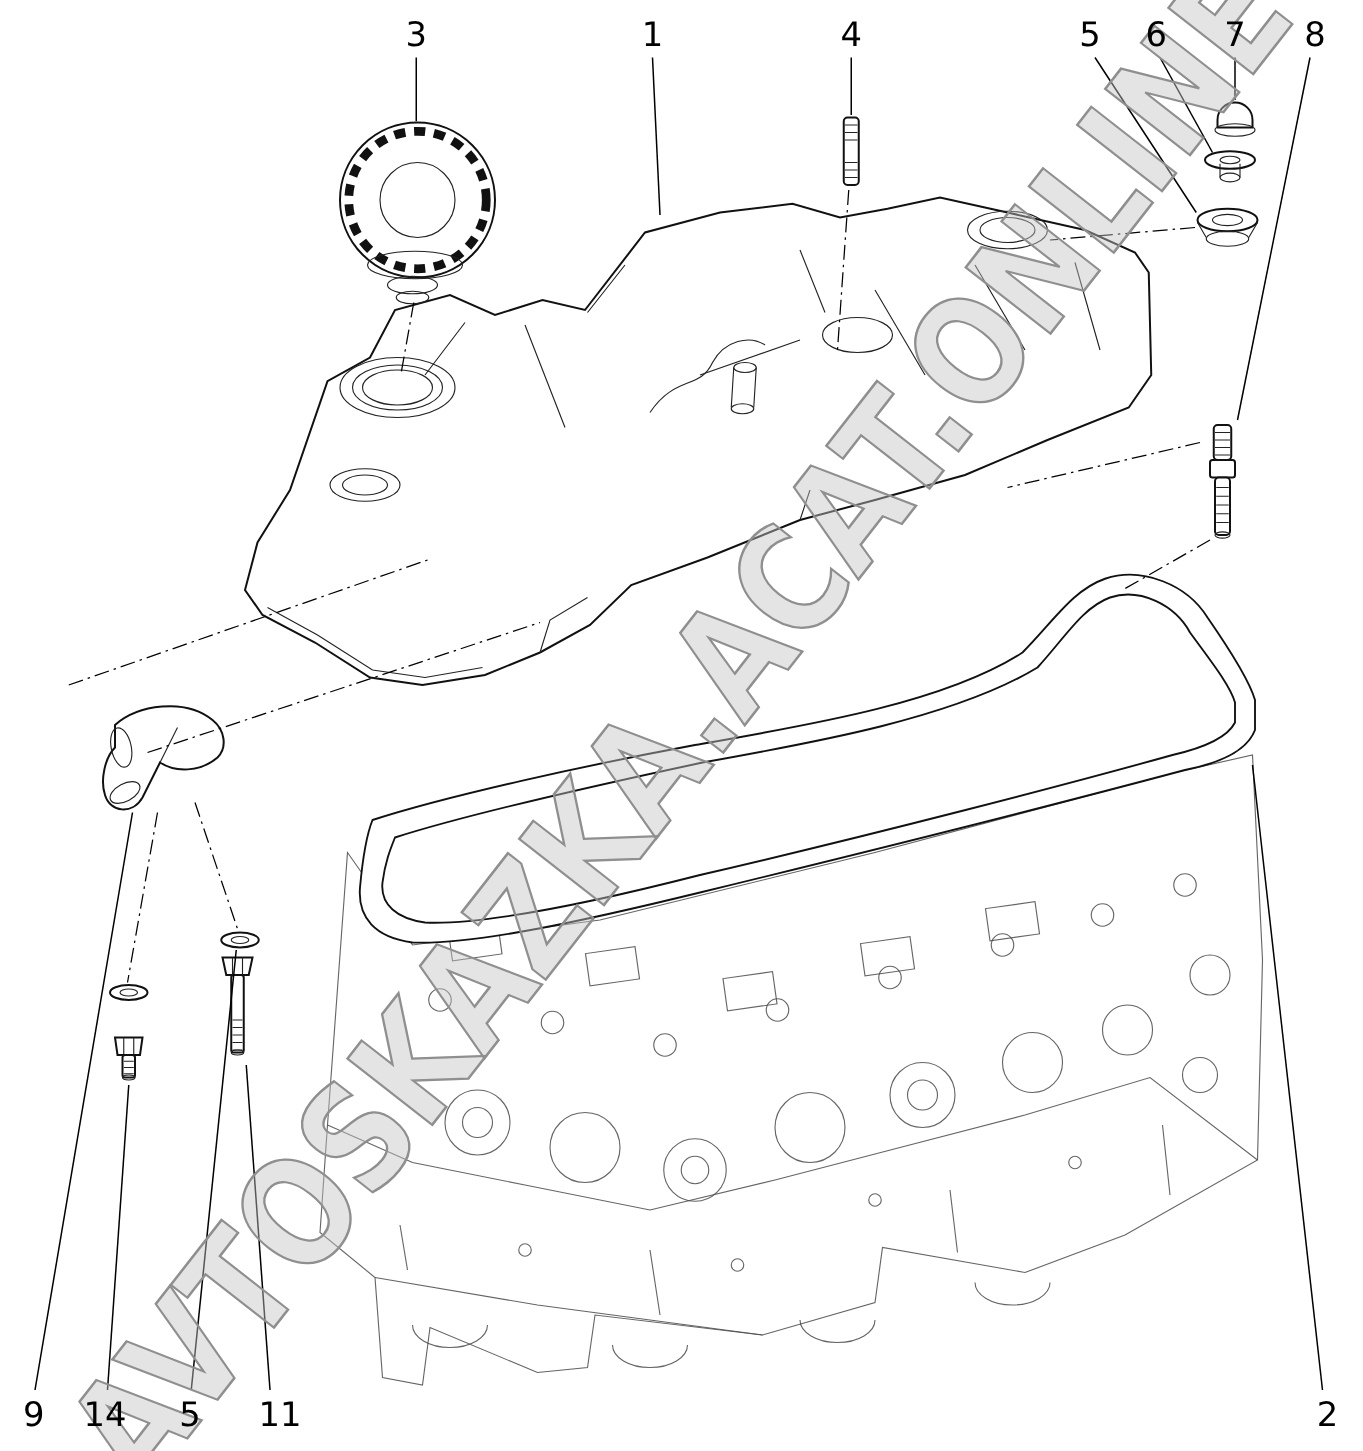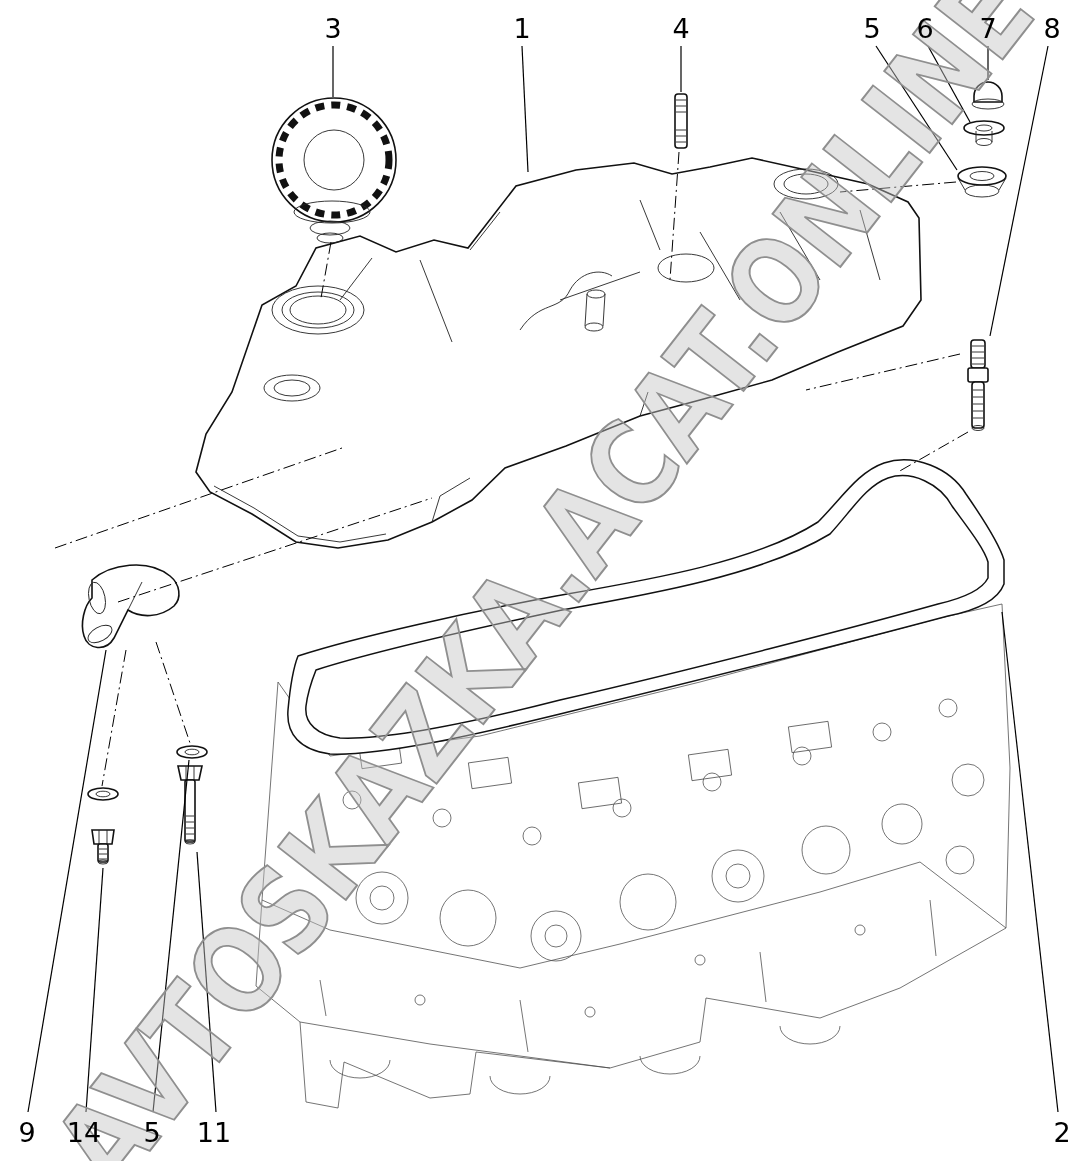--- a/index.html
+++ b/index.html
@@ -220,7 +220,7 @@
   <div class="callout" style="left:27px;  top:1118px;">9</div>
   <div class="callout" style="left:84px;  top:1118px;">14</div>
   <div class="callout" style="left:152px; top:1118px;">5</div>
-  <div class="callout" style="left:214px; top:1118px;">11</div>
+  <div class="callout" style="left:224px; top:1118px;">11</div>
   <div class="callout" style="left:1062px;top:1118px;">2</div>
 
 </div>

